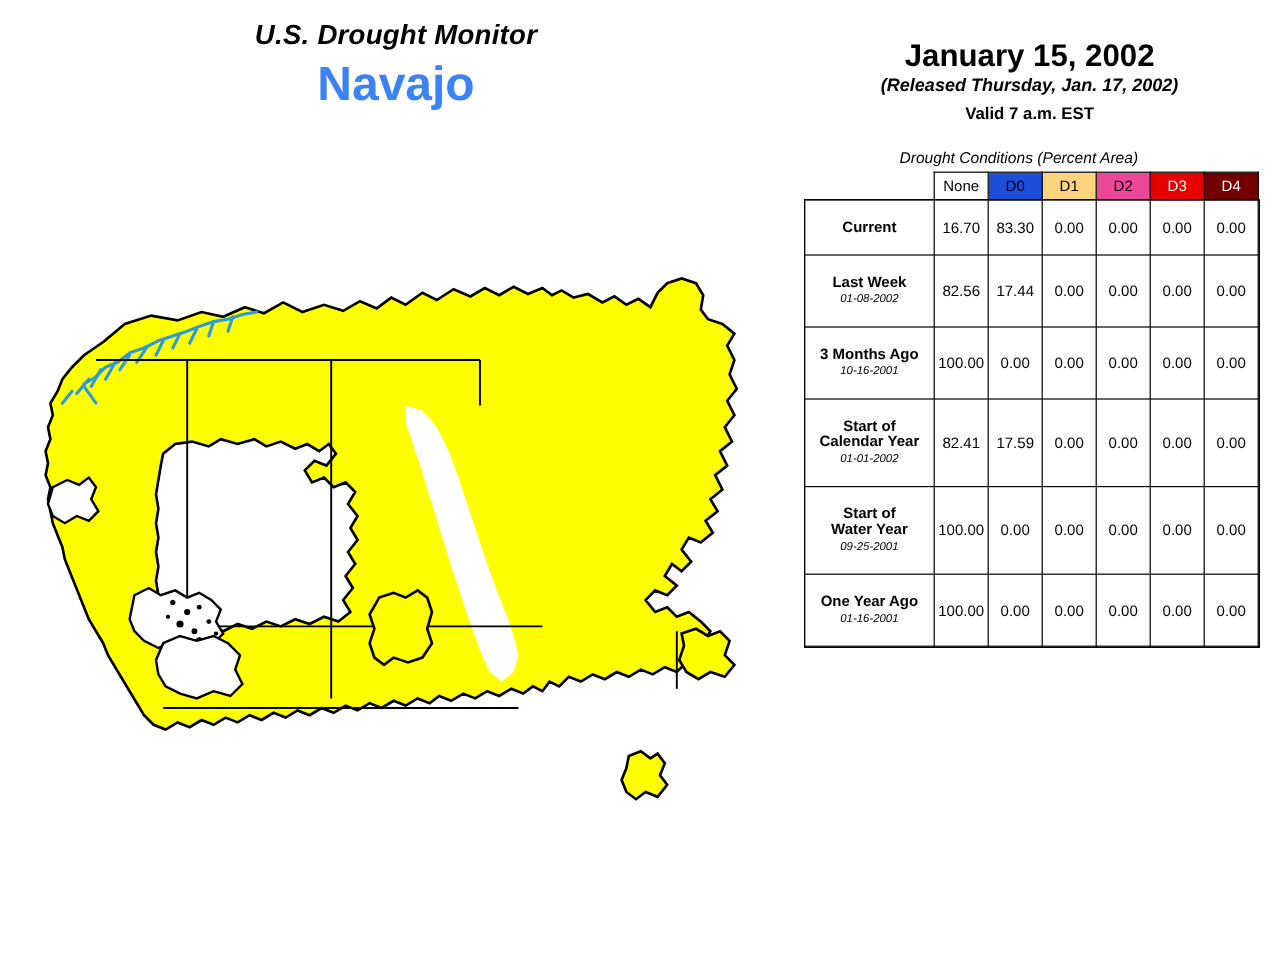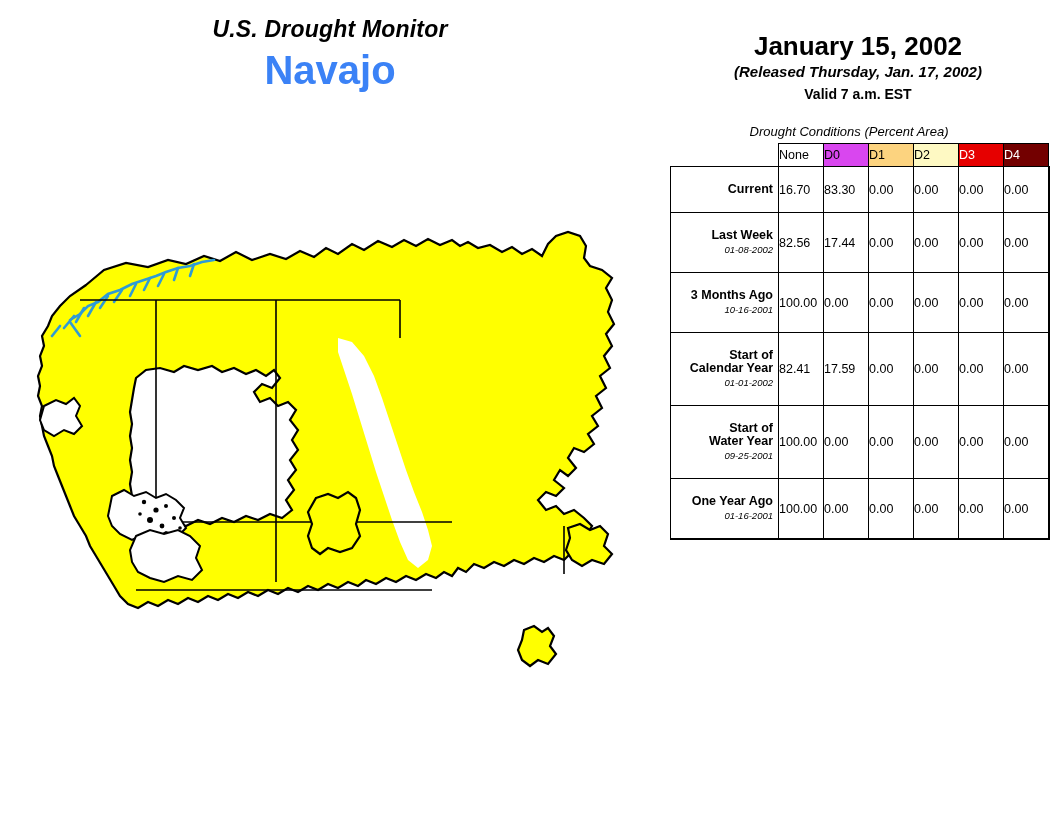--- a/index.html
+++ b/index.html
@@ -103,7 +103,7 @@
   #cond-table td, #cond-table th {
     border: 1px solid #000;
     padding: 0;
-    text-align: left;
+    text-align: center;
     vertical-align: middle;
     font-weight: normal;
   }

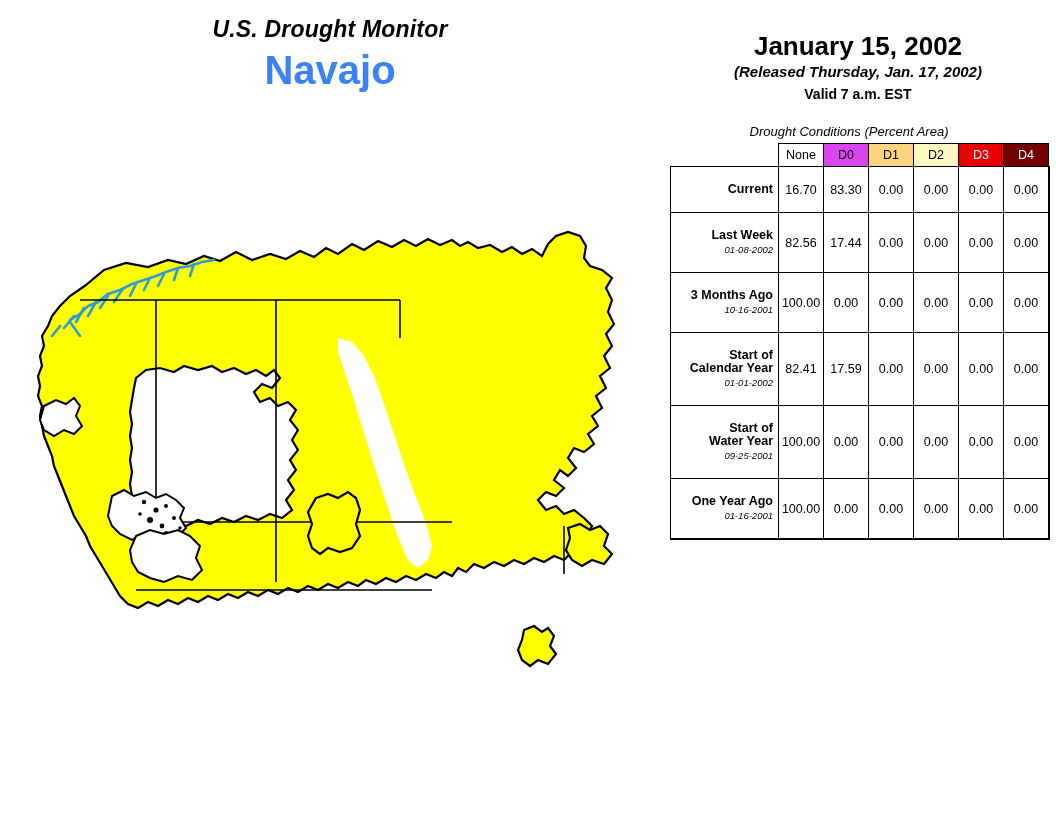--- a/index.html
+++ b/index.html
@@ -266,7 +266,7 @@
       <tr>
         <td class="corner"></td>
       <td class="cat" style="background: rgb(255, 255, 255); color: rgb(0, 0, 0);">None</td>
-          <td class="cat" style="background: #d946ef; color: rgb(0, 0, 0);">D0</td>
+          <td class="cat" style="background: #1d4ed8; color: rgb(0, 0, 0);">D0</td>
           <td class="cat" style="background: rgb(252, 211, 127); color: rgb(0, 0, 0);">D1</td>
           <td class="cat" style="background: #fef9c3; color: rgb(0, 0, 0);">D2</td>
           <td class="cat" style="background: rgb(230, 0, 0); color: rgb(255, 255, 255);">D3</td>

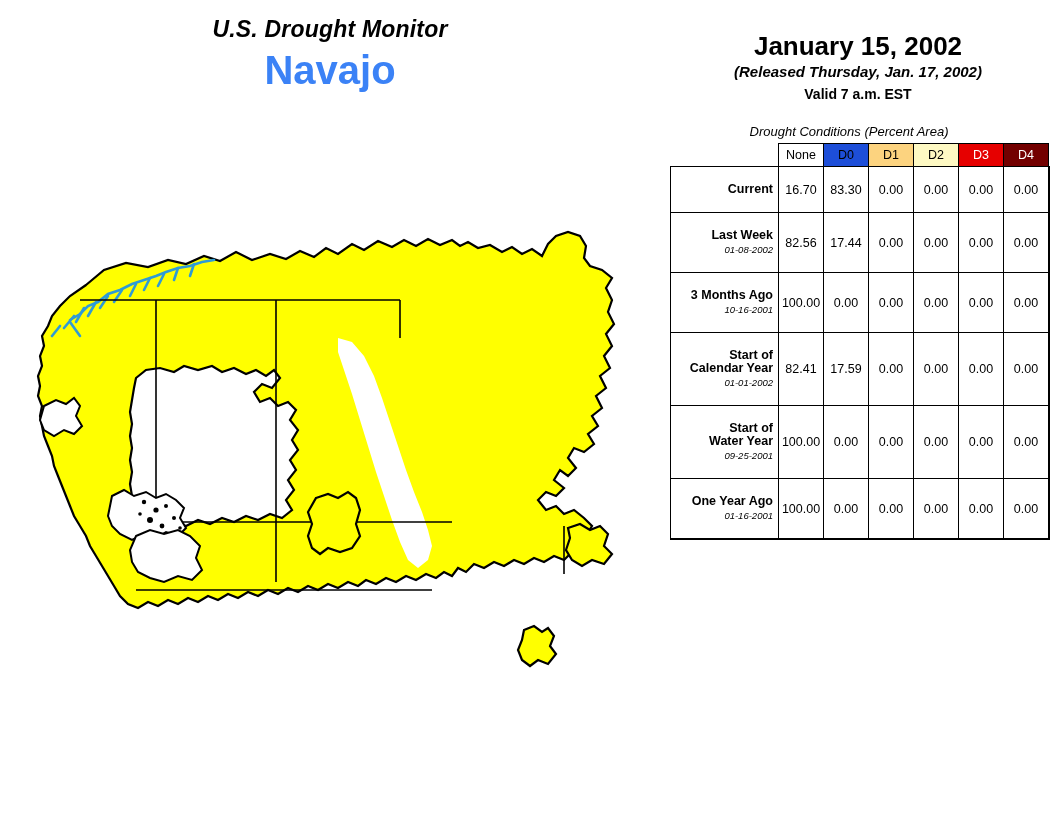--- a/index.html
+++ b/index.html
@@ -268,7 +268,7 @@
       <td class="cat" style="background: rgb(255, 255, 255); color: rgb(0, 0, 0);">None</td>
           <td class="cat" style="background: #1d4ed8; color: rgb(0, 0, 0);">D0</td>
           <td class="cat" style="background: rgb(252, 211, 127); color: rgb(0, 0, 0);">D1</td>
-          <td class="cat" style="background: #fef9c3; color: rgb(0, 0, 0);">D2</td>
+          <td class="cat" style="background: #ec4899; color: rgb(0, 0, 0);">D2</td>
           <td class="cat" style="background: rgb(230, 0, 0); color: rgb(255, 255, 255);">D3</td>
           <td class="cat" style="background: rgb(115, 0, 0); color: rgb(255, 255, 255);">D4</td>
         </tr>

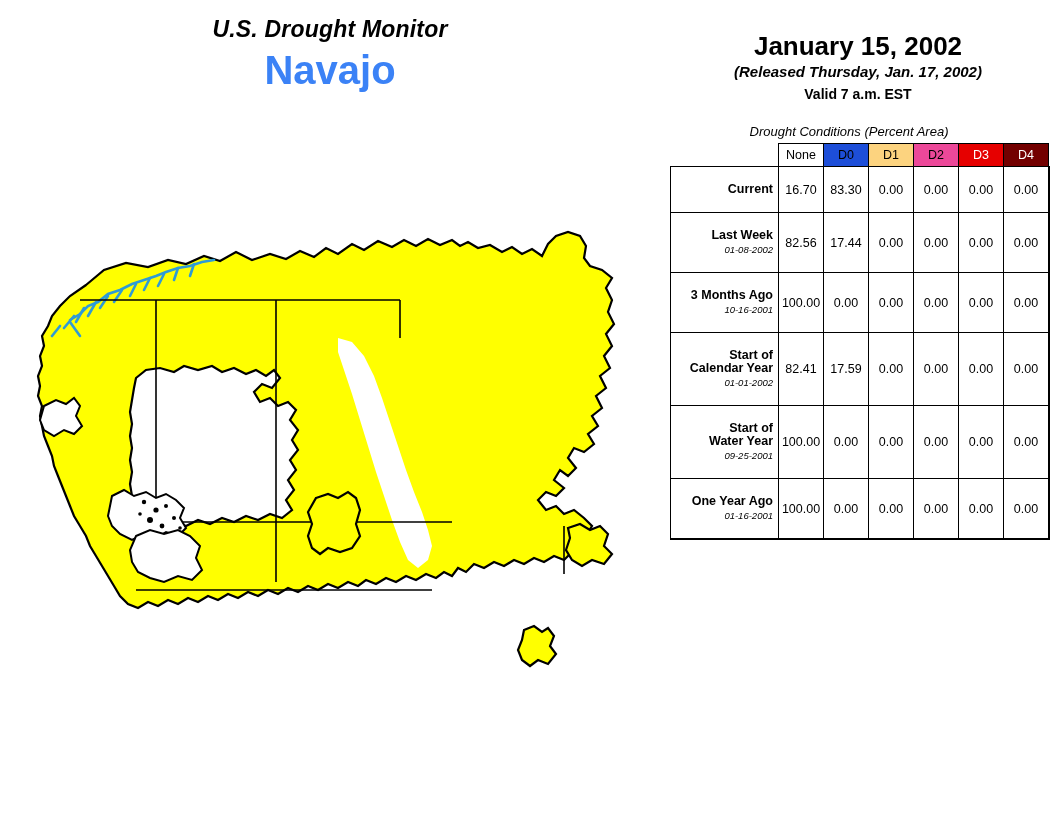--- a/index.html
+++ b/index.html
@@ -118,7 +118,7 @@
   }
   #cond-table tbody td.rowlabel {
     width: 97px;
-    text-align: right;
+    text-align: center;
     padding: 16px 5px;
     line-height: 13px;
   }

